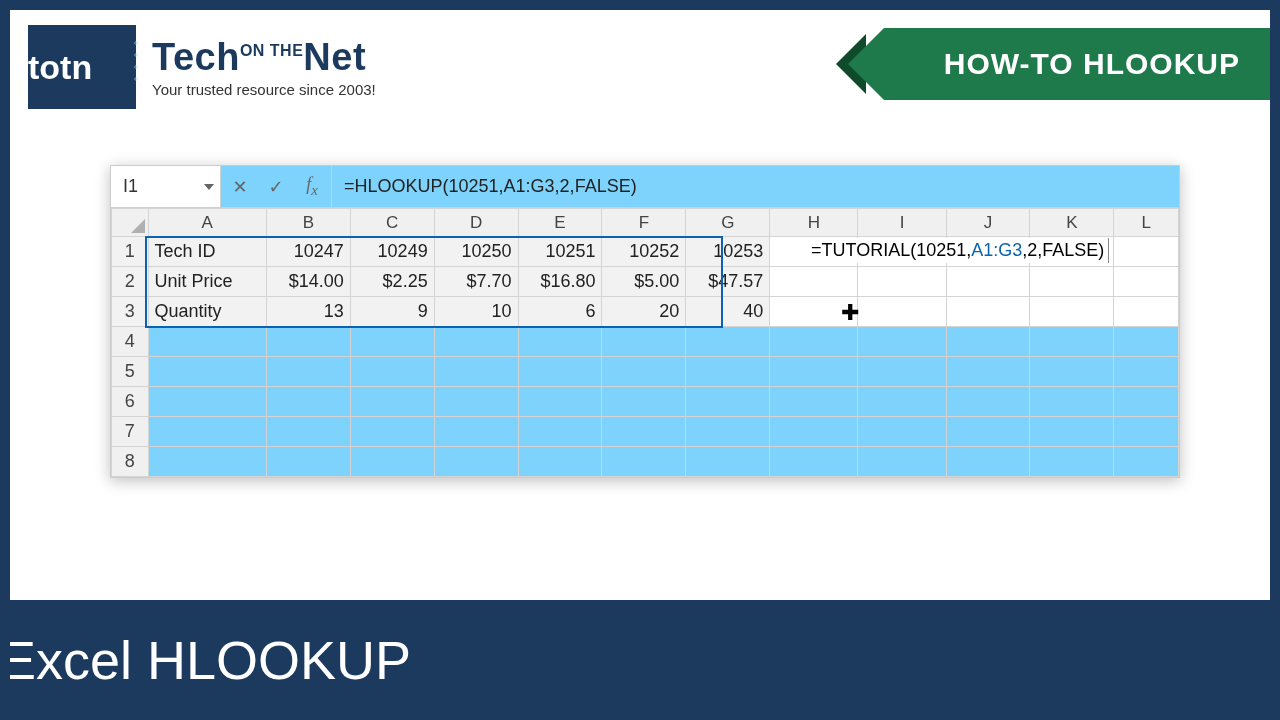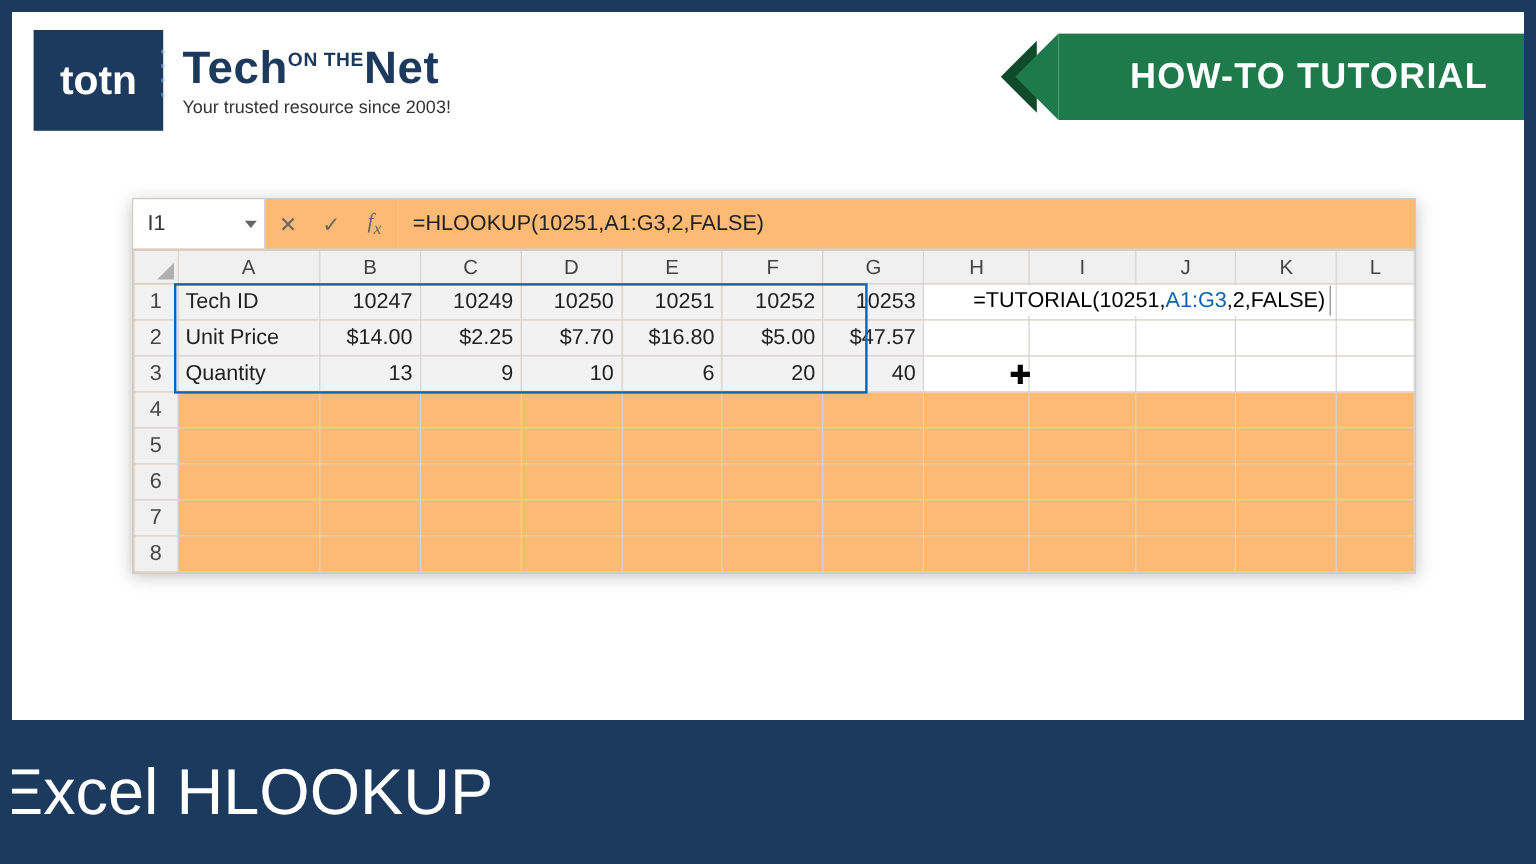--- a/index.html
+++ b/index.html
@@ -24,7 +24,7 @@
     width: 108px; height: 84px;
     background: #1c3a5e;
     color: #fff;
-    display: flex; align-items: center; justify-content: center;
+    display: flex; align-items: center; 
     font-size: 34px; font-weight: 600;
     position: relative;
   }

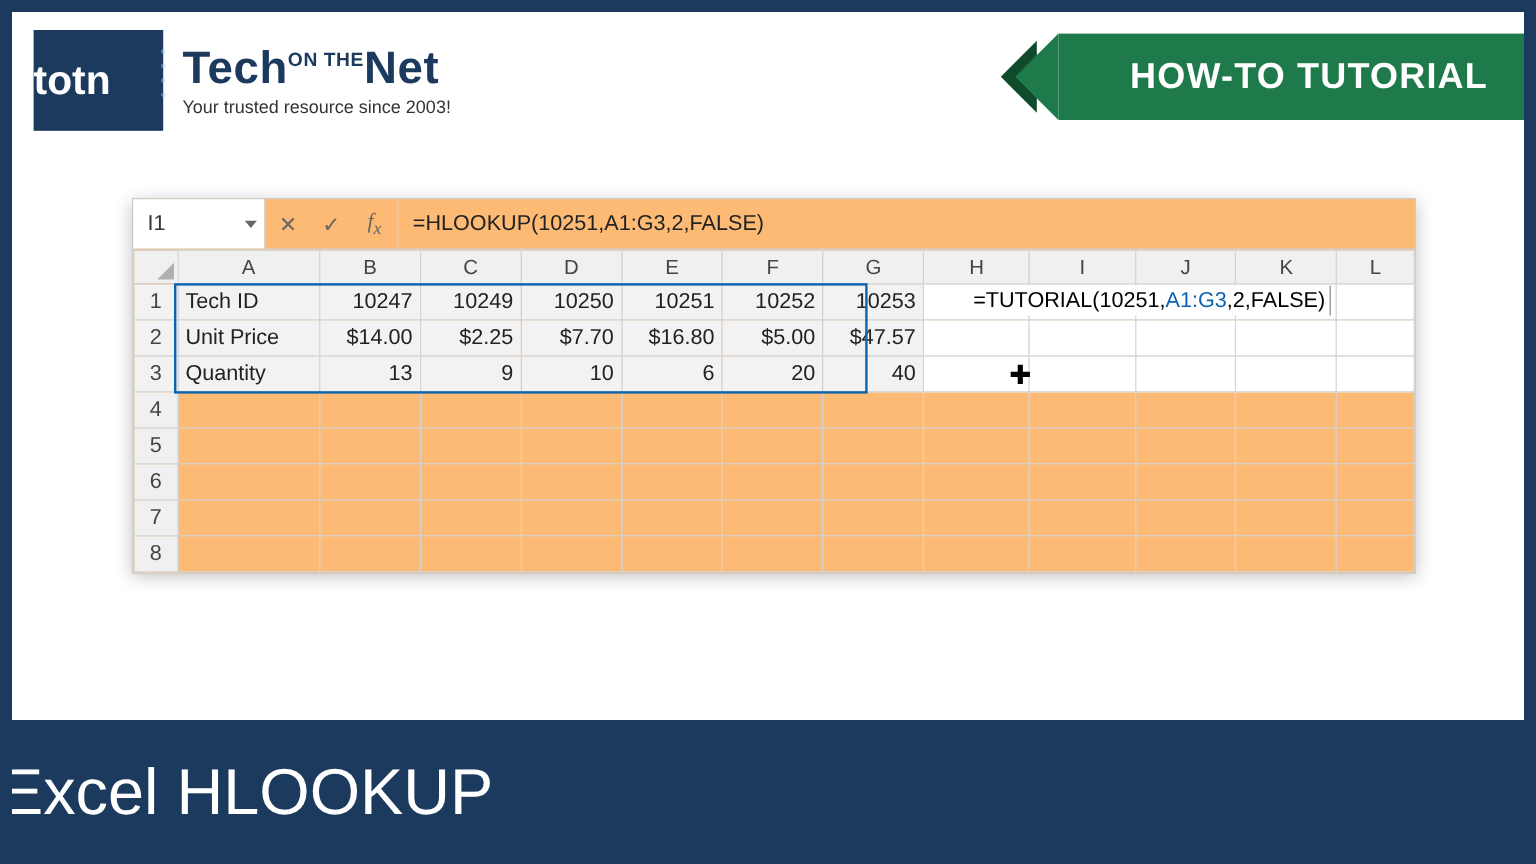--- a/index.html
+++ b/index.html
@@ -220,7 +220,7 @@
 
 <div class="ribbon-wrap">
   <div class="ribbon">
-      <span>HOW-TO TUTORIAL</span>
+      <span>HOW-TO HLOOKUP</span>
     </div>
 </div>
 

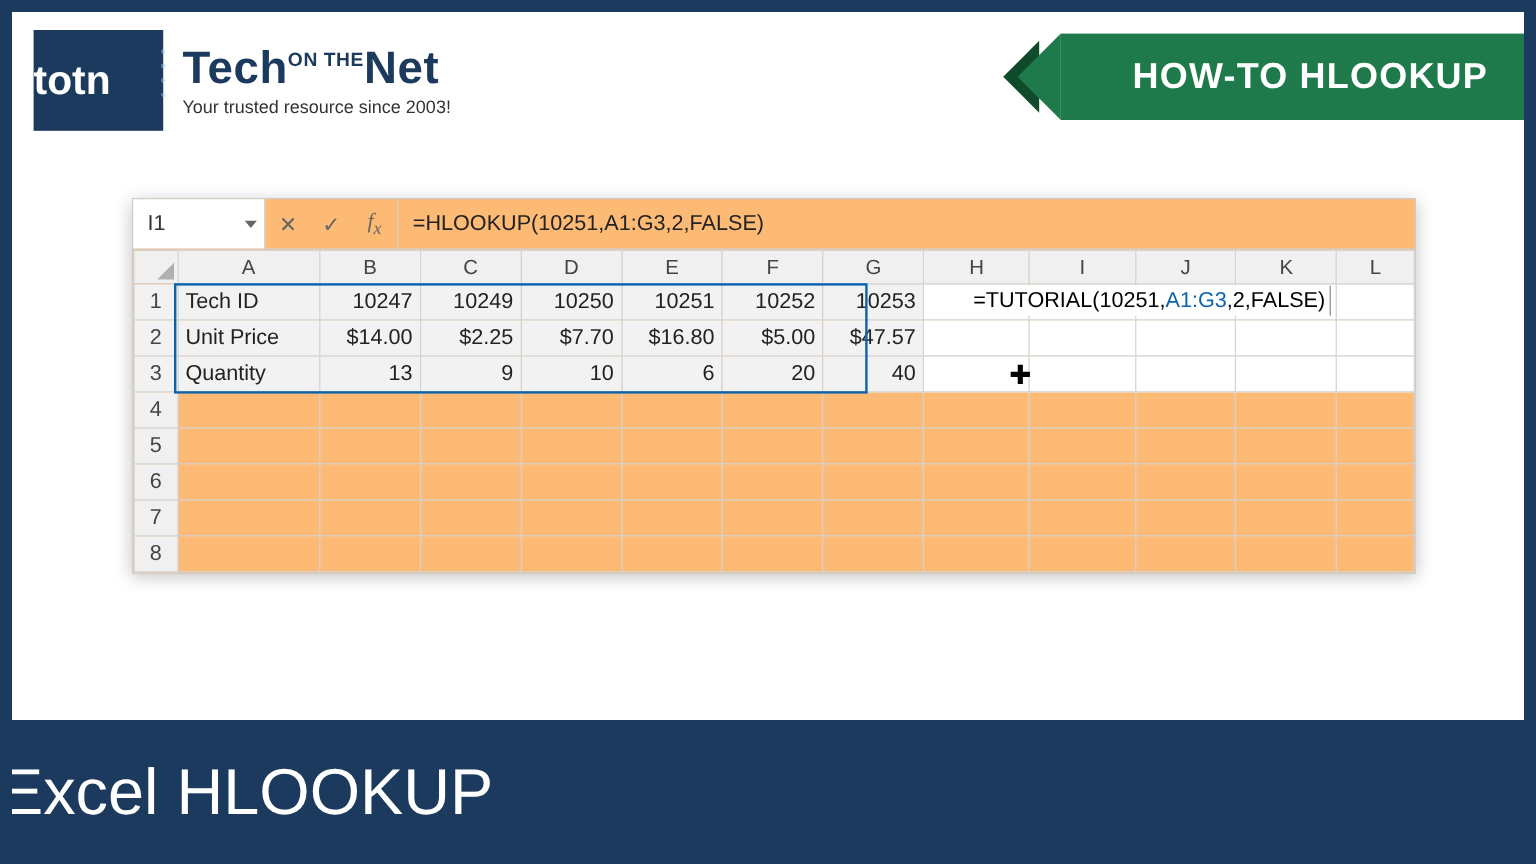--- a/index.html
+++ b/index.html
@@ -82,7 +82,7 @@
     position:absolute;
     top:155px; left:100px;
     width:1070px;
-    background:#fdba74;
+    background:#7dd3fc;
     border:1px solid #ccc;
     box-shadow: 0 3px 14px rgba(0,0,0,.25);
   }

